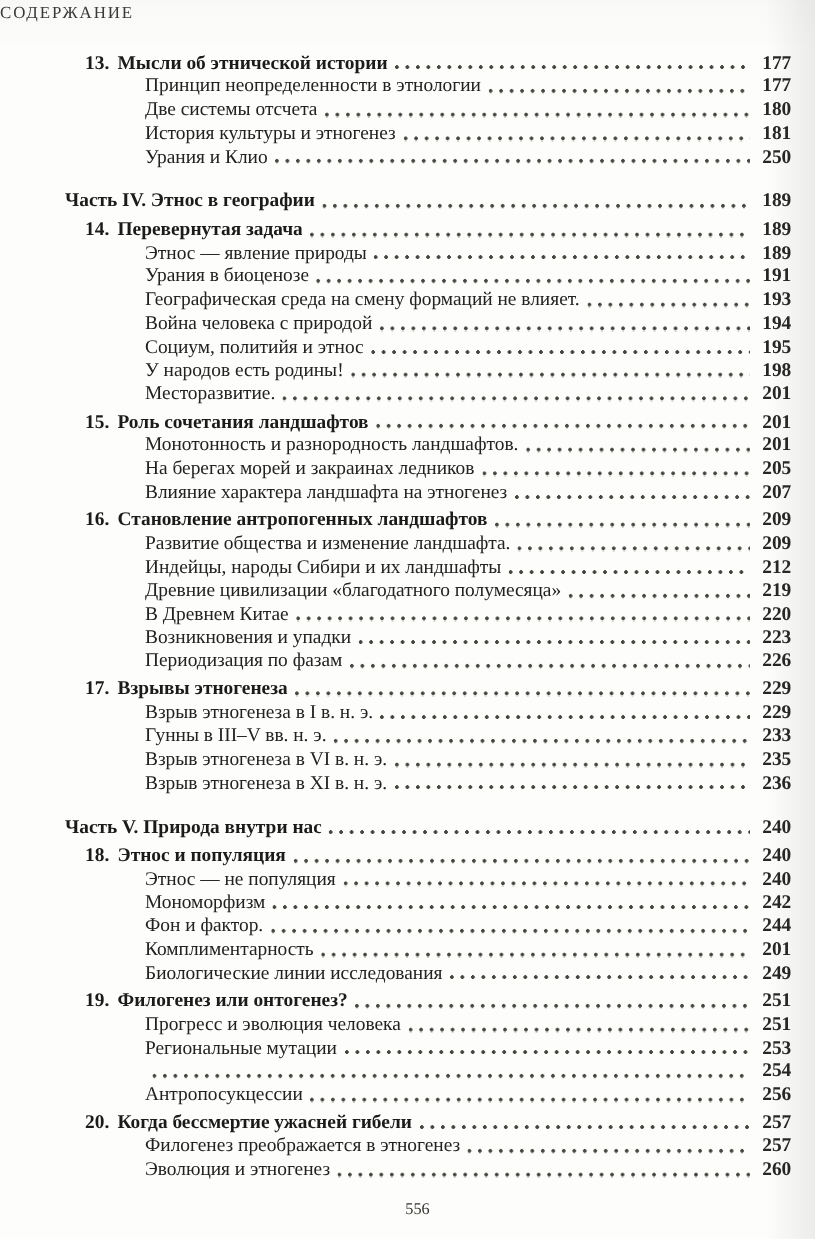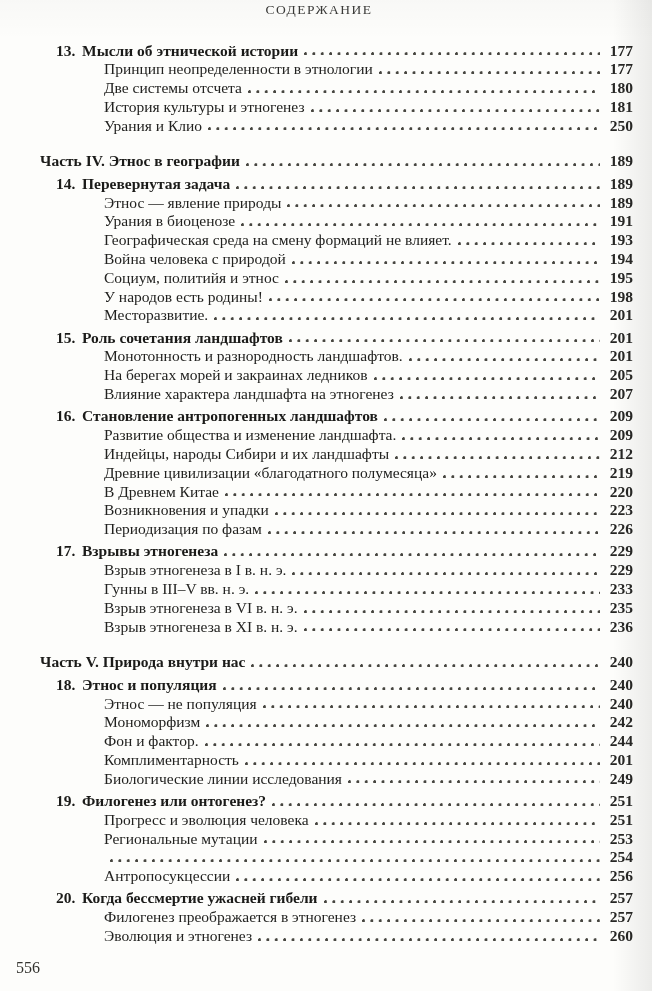--- a/index.html
+++ b/index.html
@@ -24,7 +24,6 @@
     top: 2px;
     left: 0;
     right: 14px;
-    text-align: center;
     font-size: 13.5px;
     letter-spacing: 1.5px;
     color: #3a3a38;

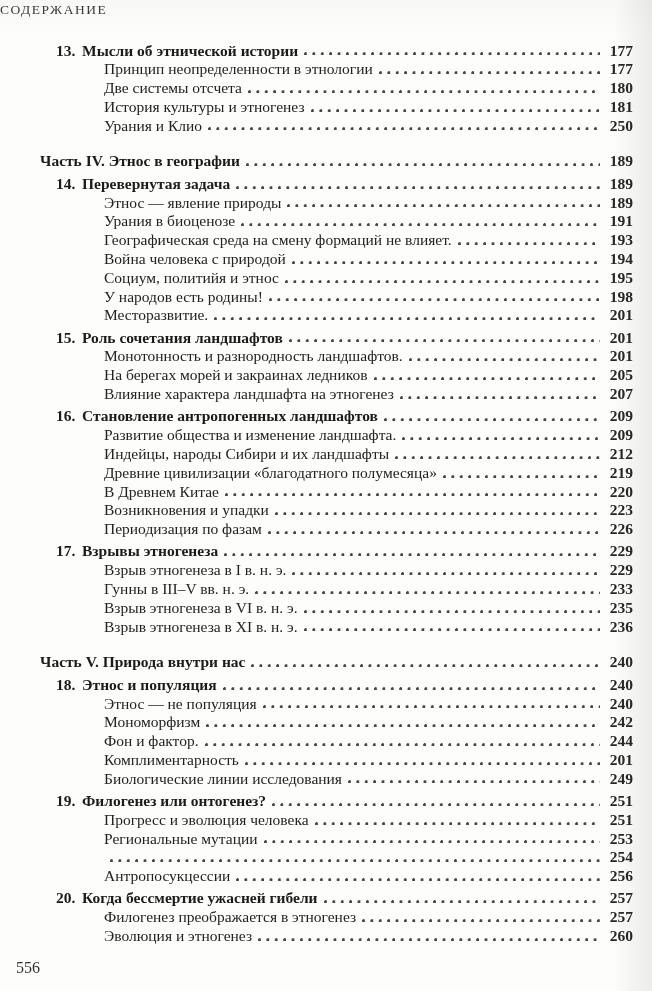--- a/index.html
+++ b/index.html
@@ -32,7 +32,7 @@
   .toc {
     position: absolute;
     top: 38px;
-    left: 0;
+    left: 12px;
     right: 0;
   }
 

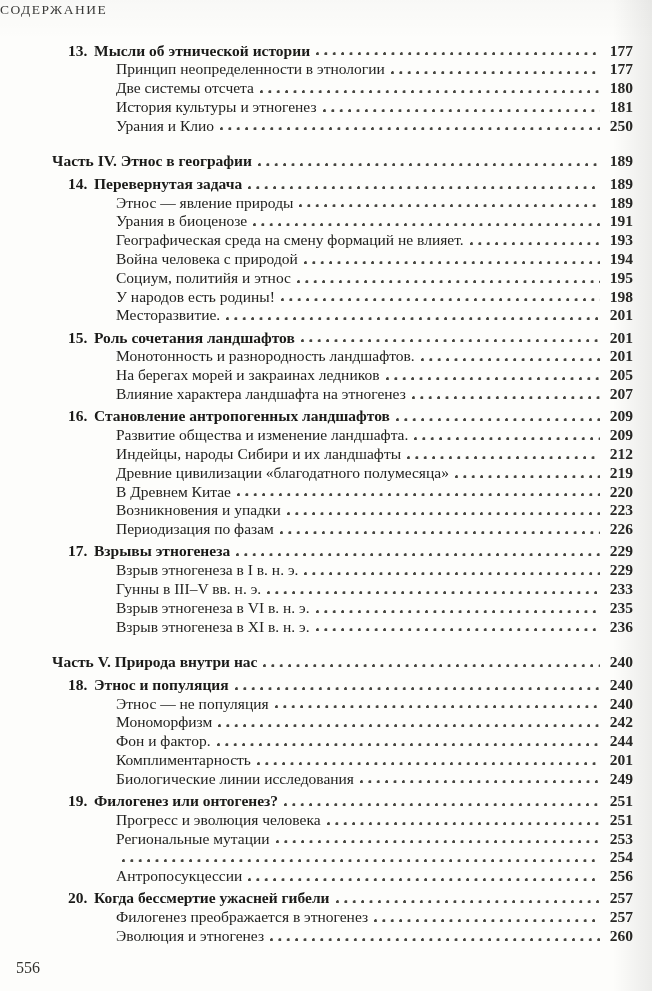--- a/index.html
+++ b/index.html
@@ -91,8 +91,8 @@
     top: 959px;
     left: 0;
     right: 0;
-    text-align: left;
-    font-size: 16px;
+    text-align: center;
+    font-size: 13px;
     color: #32322e;
     padding-left: 16px;
   }

